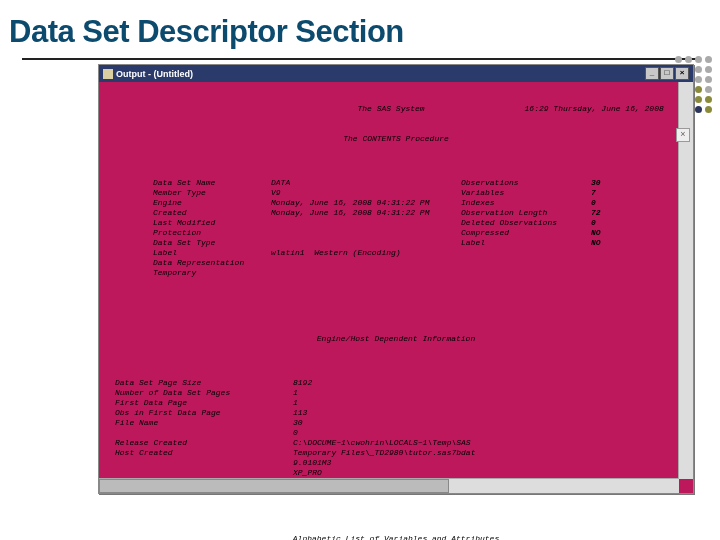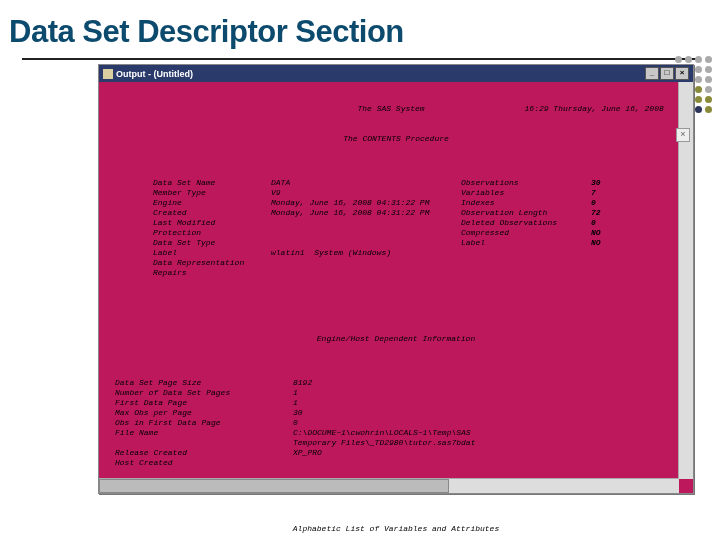--- a/index.html
+++ b/index.html
@@ -176,7 +176,7 @@
 
     <div class="cols">
       <div class="c1" style="padding-left:48px" id="dl"><div>Data Set Name</div><div>Member Type</div><div>Engine</div><div>Created</div><div>Last Modified</div><div>Protection</div><div>Data Set Type</div><div>Label</div><div>Data Representation</div><div>Repairs</div></div>
-      <div class="c2" id="dv"><div>DATA</div><div>V9</div><div>Monday, June 16, 2008 04:31:22 PM</div><div>Monday, June 16, 2008 04:31:22 PM</div><div> </div><div> </div><div> </div><div>wlatin1  System (Windows)</div></div>
+      <div class="c2" id="dv"><div>DATA</div><div>V9</div><div>Monday, June 16, 2008 04:31:22 PM</div><div>Monday, June 16, 2008 04:31:22 PM</div><div> </div><div> </div><div> </div><div>wlatin1  Western (Encoding)</div></div>
       <div class="c3" id="rl"><div>Observations</div><div>Variables</div><div>Indexes</div><div>Observation Length</div><div>Deleted Observations</div><div>Compressed</div><div>Label</div></div>
       <div class="c4" id="rv" style="font-weight:bold"><div>30</div><div>7</div><div>0</div><div>72</div><div>0</div><div>NO</div><div>NO</div></div>
     </div>

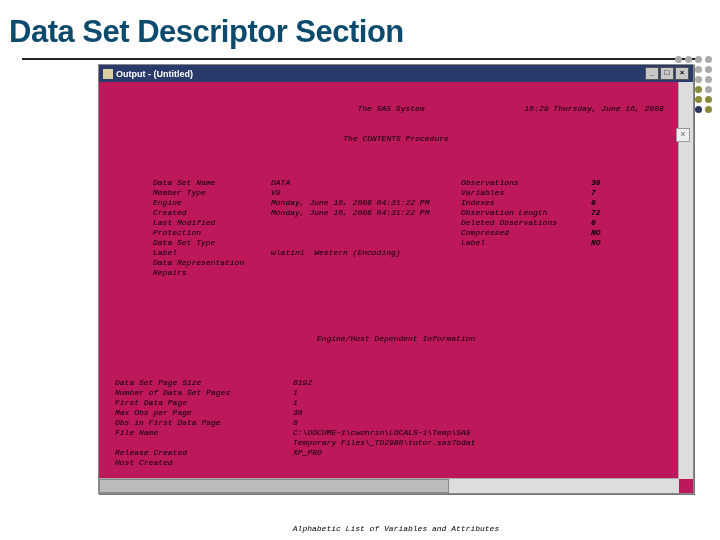--- a/index.html
+++ b/index.html
@@ -175,7 +175,7 @@
     <div class="center-line">The CONTENTS Procedure</div>
 
     <div class="cols">
-      <div class="c1" style="padding-left:48px" id="dl"><div>Data Set Name</div><div>Member Type</div><div>Engine</div><div>Created</div><div>Last Modified</div><div>Protection</div><div>Data Set Type</div><div>Label</div><div>Data Representation</div><div>Repairs</div></div>
+      <div class="c1" style="padding-left:48px" id="dl"><div>Data Set Name</div><div>Member Type</div><div>Engine</div><div>Created</div><div>Last Modified</div><div>Protection</div><div>Data Set Type</div><div>Label</div><div>Data Representation</div><div>Temporary</div></div>
       <div class="c2" id="dv"><div>DATA</div><div>V9</div><div>Monday, June 16, 2008 04:31:22 PM</div><div>Monday, June 16, 2008 04:31:22 PM</div><div> </div><div> </div><div> </div><div>wlatin1  Western (Encoding)</div></div>
       <div class="c3" id="rl"><div>Observations</div><div>Variables</div><div>Indexes</div><div>Observation Length</div><div>Deleted Observations</div><div>Compressed</div><div>Label</div></div>
       <div class="c4" id="rv" style="font-weight:bold"><div>30</div><div>7</div><div>0</div><div>72</div><div>0</div><div>NO</div><div>NO</div></div>

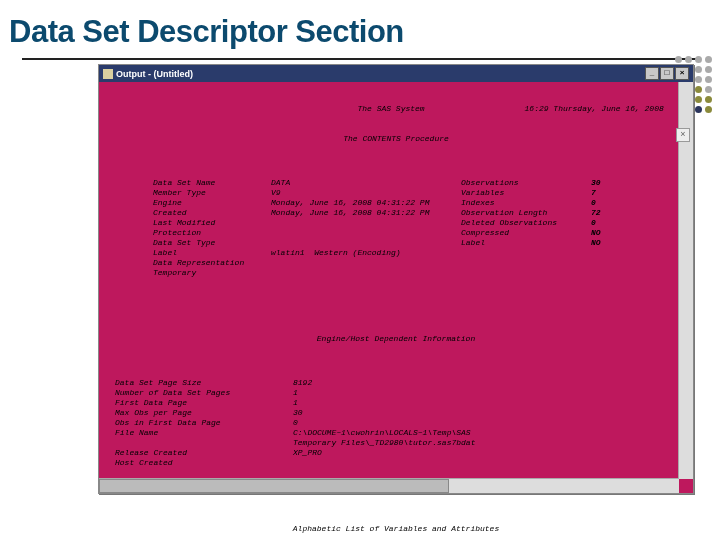--- a/index.html
+++ b/index.html
@@ -185,7 +185,7 @@
     <div class="center-line">Engine/Host Dependent Information</div>
 
     <div class="eng-cols">
-      <div class="e1" id="el"><div>Data Set Page Size</div><div>Number of Data Set Pages</div><div>First Data Page</div><div>Max Obs per Page</div><div>Obs in First Data Page</div><div>File Name</div><div> </div><div>Release Created</div><div>Host Created</div></div>
+      <div class="e1" id="el"><div>Data Set Page Size</div><div>Number of Data Set Pages</div><div>First Data Page</div><div>Obs in First Data Page</div><div>File Name</div><div> </div><div>Release Created</div><div>Host Created</div></div>
       <div class="e2" id="ev"><div>8192</div><div>1</div><div>1</div><div>30</div><div>0</div><div>C:\DOCUME~1\cwohrin\LOCALS~1\Temp\SAS</div><div>Temporary Files\_TD2980\tutor.sas7bdat</div><div>XP_PRO</div></div>
     </div>
 

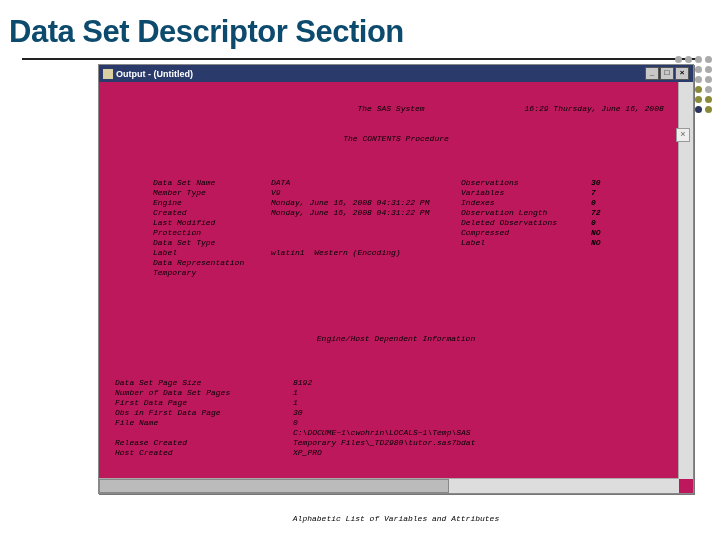--- a/index.html
+++ b/index.html
@@ -186,7 +186,7 @@
 
     <div class="eng-cols">
       <div class="e1" id="el"><div>Data Set Page Size</div><div>Number of Data Set Pages</div><div>First Data Page</div><div>Obs in First Data Page</div><div>File Name</div><div> </div><div>Release Created</div><div>Host Created</div></div>
-      <div class="e2" id="ev"><div>8192</div><div>1</div><div>1</div><div>30</div><div>0</div><div>C:\DOCUME~1\cwohrin\LOCALS~1\Temp\SAS</div><div>Temporary Files\_TD2980\tutor.sas7bdat</div><div>XP_PRO</div></div>
+      <div class="e2" id="ev"><div>8192</div><div>1</div><div>1</div><div>113</div><div>30</div><div>0</div><div>C:\DOCUME~1\cwohrin\LOCALS~1\Temp\SAS</div><div>Temporary Files\_TD2980\tutor.sas7bdat</div><div>XP_PRO</div></div>
     </div>
 
     <div style="height:6px"></div>

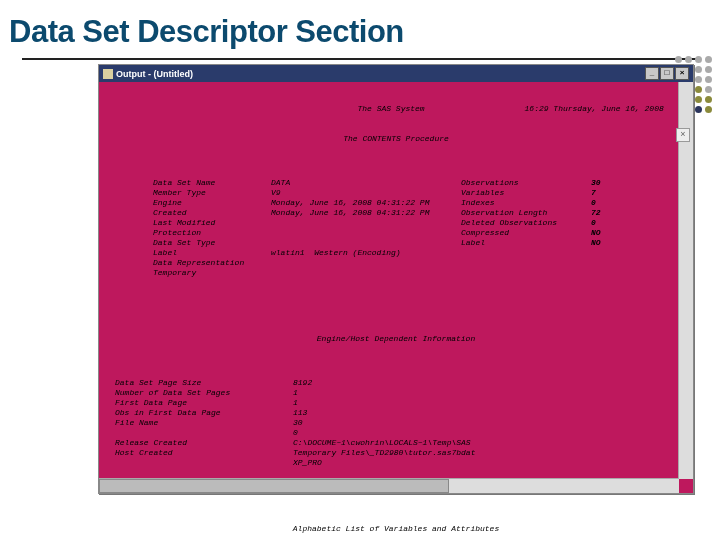--- a/index.html
+++ b/index.html
@@ -186,7 +186,7 @@
 
     <div class="eng-cols">
       <div class="e1" id="el"><div>Data Set Page Size</div><div>Number of Data Set Pages</div><div>First Data Page</div><div>Obs in First Data Page</div><div>File Name</div><div> </div><div>Release Created</div><div>Host Created</div></div>
-      <div class="e2" id="ev"><div>8192</div><div>1</div><div>1</div><div>113</div><div>30</div><div>0</div><div>C:\DOCUME~1\cwohrin\LOCALS~1\Temp\SAS</div><div>Temporary Files\_TD2980\tutor.sas7bdat</div><div>XP_PRO</div></div>
+      <div class="e2" id="ev"><div>8192</div><div>1</div><div>1</div><div>113</div><div>30</div><div>0</div><div>C:\DOCUME~1\cwohrin\LOCALS~1\Temp\SAS</div><div>Temporary Files\_TD2980\tutor.sas7bdat</div><div>9.0101M3</div><div>XP_PRO</div></div>
     </div>
 
     <div style="height:6px"></div>

